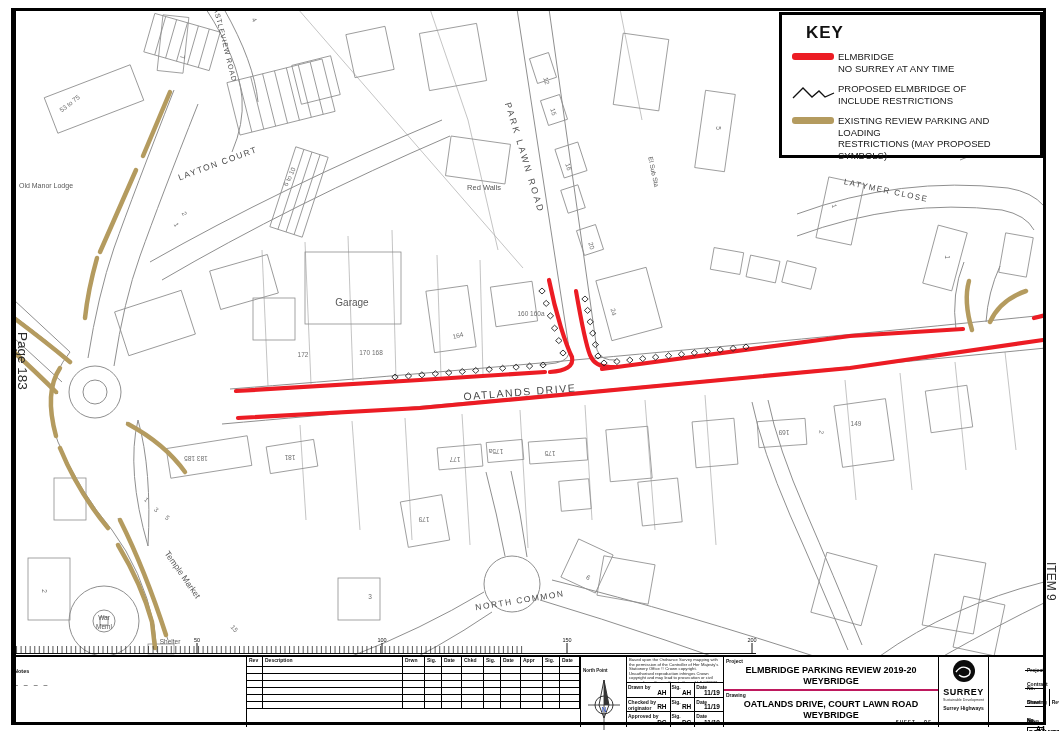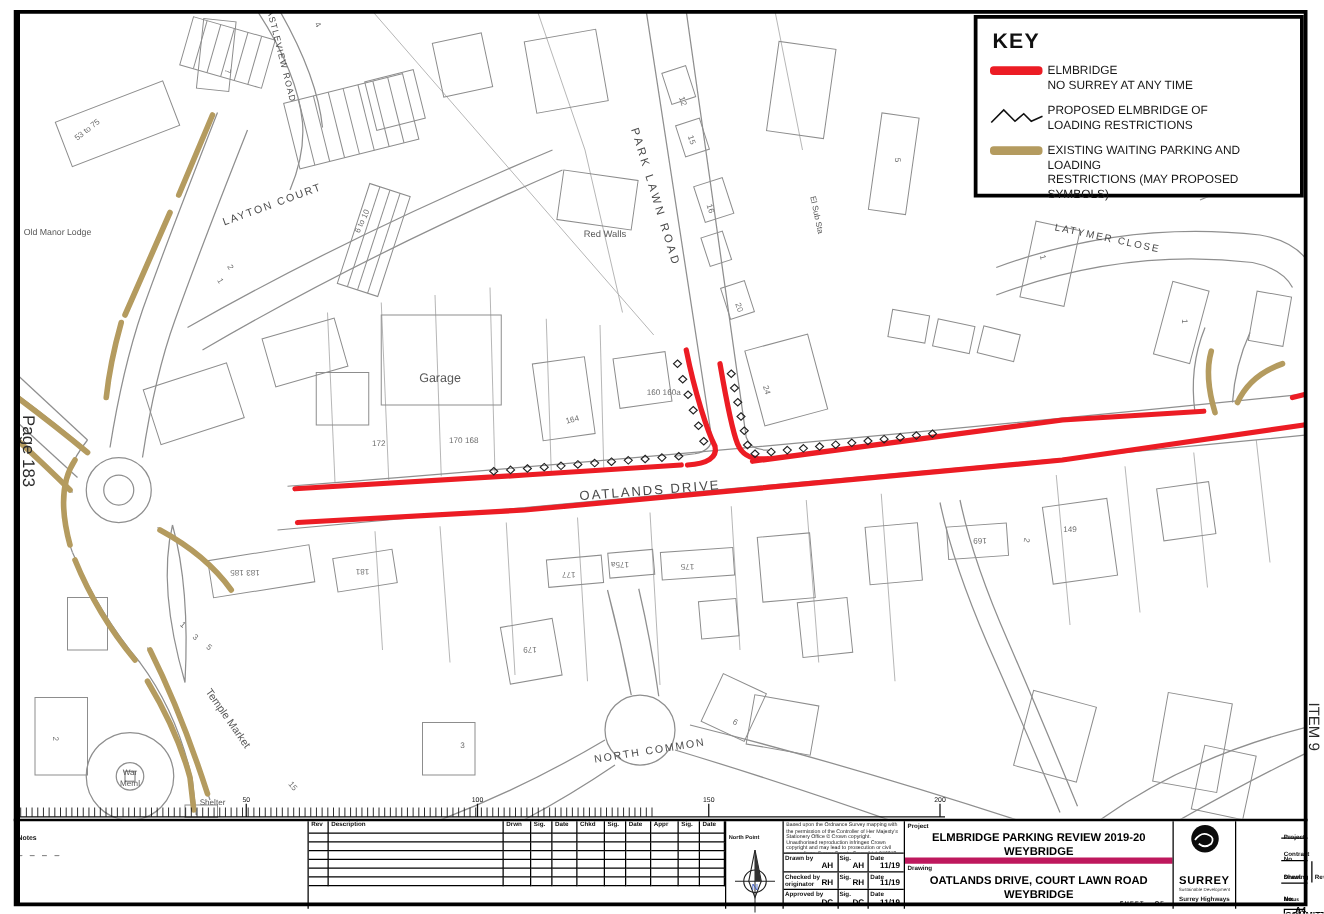--- a/index.html
+++ b/index.html
@@ -16,7 +16,7 @@
   
   .key-box{position:absolute;left:779px;top:12px;width:264px;height:146px;background:#fff;
            box-sizing:border-box;border:3px solid #000;padding:6px 10px;z-index:20;}
-  .key-title{font-size:17px;font-weight:700;letter-spacing:1px;color:#111;margin:2px 0 8px 2px;}
+  .key-title{font-size:17px;font-weight:700;letter-spacing:1px;color:#111;margin:2px 0 8px 14px;}
   .key-row{display:flex;align-items:flex-start;margin-bottom:9px;}
   .key-sym{width:46px;flex:0 0 46px;padding-top:2px;}
   .key-bar{display:block;width:42px;height:7px;border-radius:3px;}

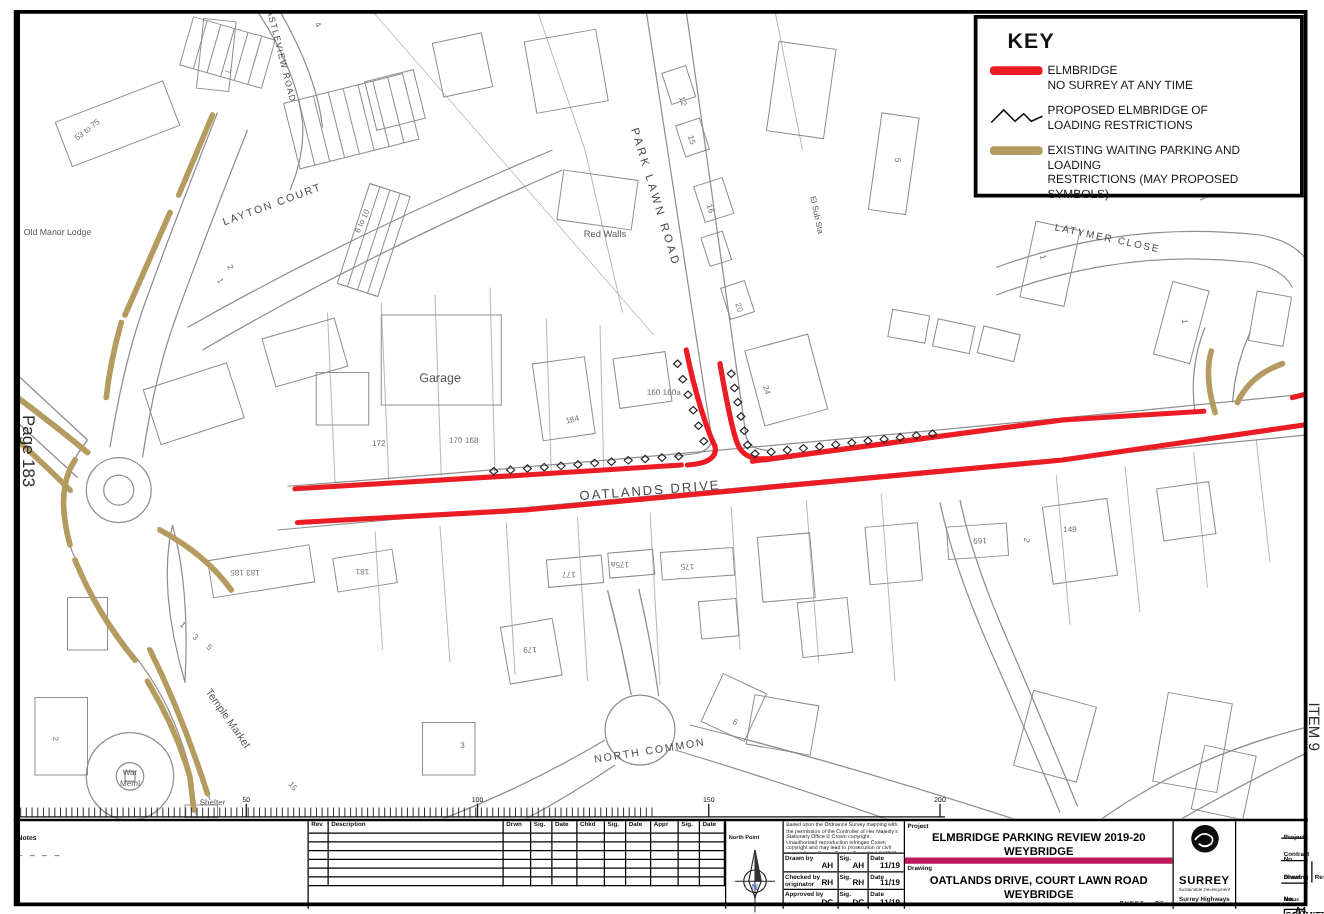--- a/index.html
+++ b/index.html
@@ -490,7 +490,7 @@
           </svg></span>
       <div class="key-text">
         <div>PROPOSED ELMBRIDGE OF</div>
-        <div>LOADING RESTRICTIONS</div>
+        <div>INCLUDE RESTRICTIONS</div>
       </div>
     </div>
     <div class="key-row">

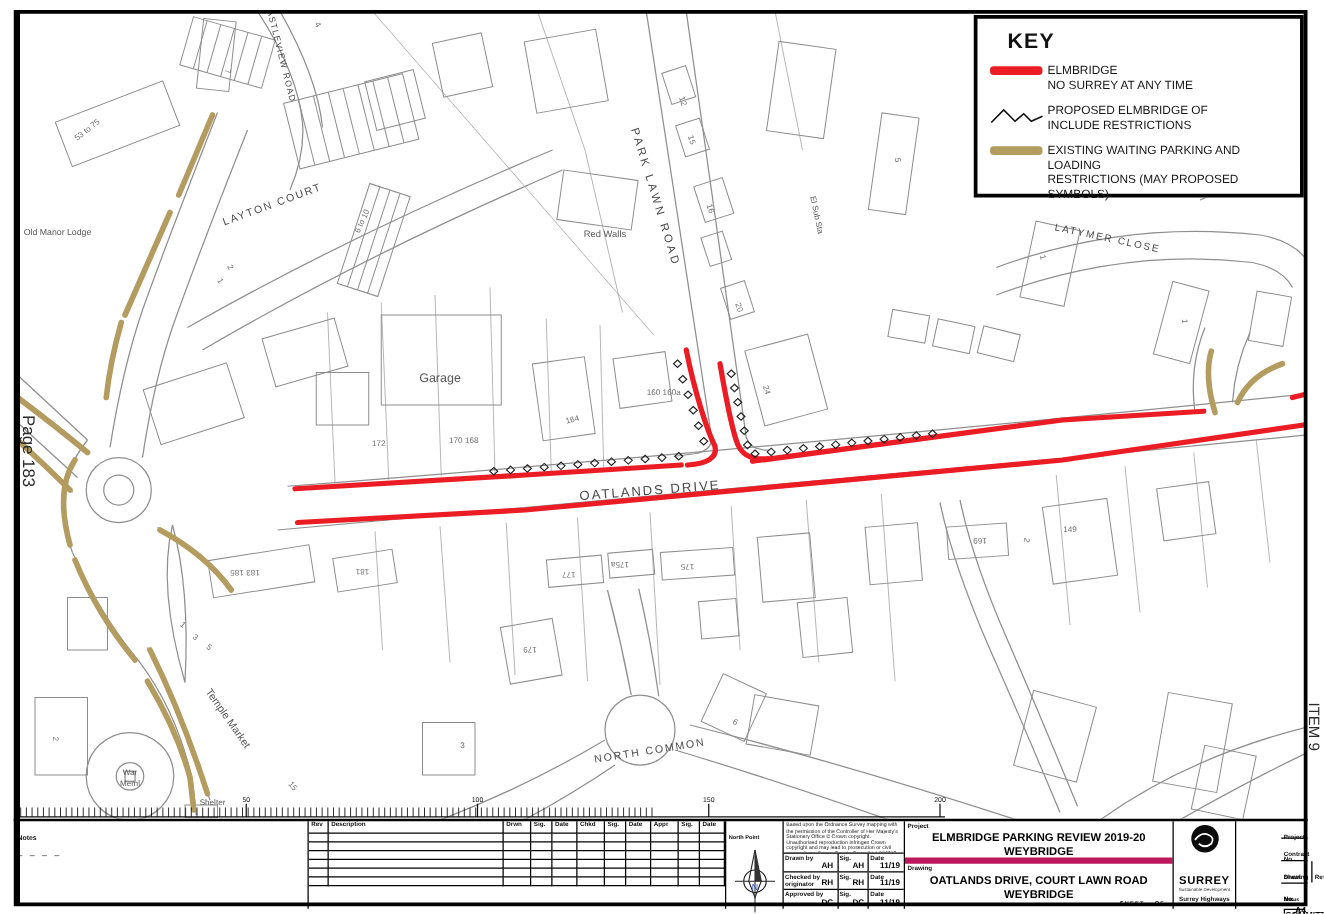--- a/index.html
+++ b/index.html
@@ -498,7 +498,7 @@
         <span class="key-bar" style="background:#b49b5f;"></span>
         </span>
       <div class="key-text">
-        <div>EXISTING WAITING PARKING AND LOADING</div>
+        <div>EXISTING REVIEW PARKING AND LOADING</div>
         <div>RESTRICTIONS (MAY PROPOSED SYMBOLS)</div>
       </div>
     </div>

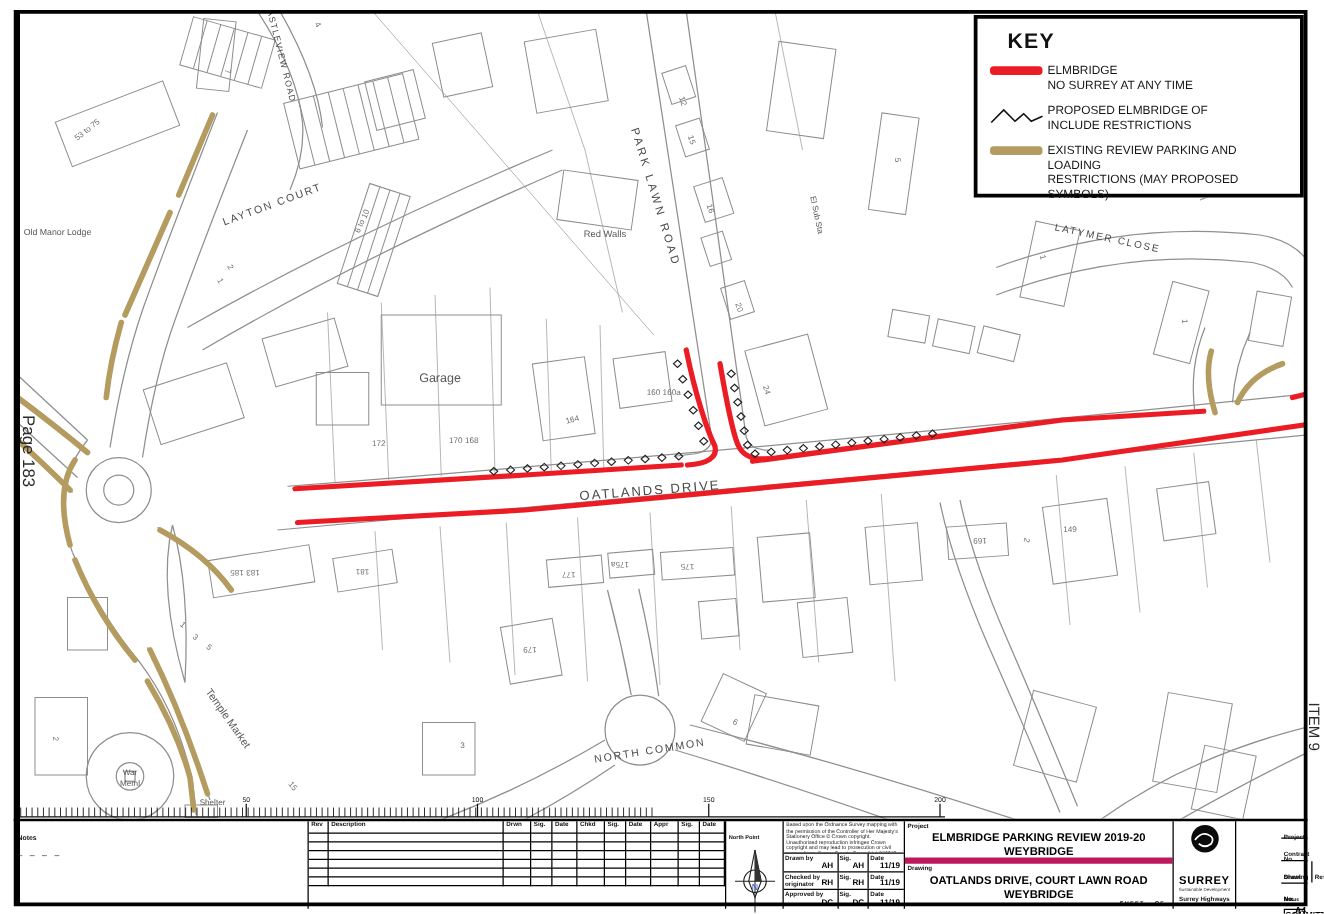--- a/index.html
+++ b/index.html
@@ -51,7 +51,7 @@
   .sig-sub .tiny{position:absolute;left:1px;top:1px;font-weight:700;}
   .sig-val{position:absolute;right:3px;bottom:1px;font-size:6.5px;font-weight:700;color:#000;}
   .project-cell{left:712px;width:215px;}
-  .pc-half{position:relative;box-sizing:border-box;height:34px;border-bottom:5px solid #be185d;}
+  .pc-half{position:relative;box-sizing:border-box;height:34px;border-bottom:2px solid #be185d;}
   .pc-half.drawing{height:36px;border-bottom:none;}
   .pc-label{position:absolute;left:2px;top:1px;}
   .pc-title{position:absolute;left:0;right:0;top:8px;text-align:center;font-size:9px;

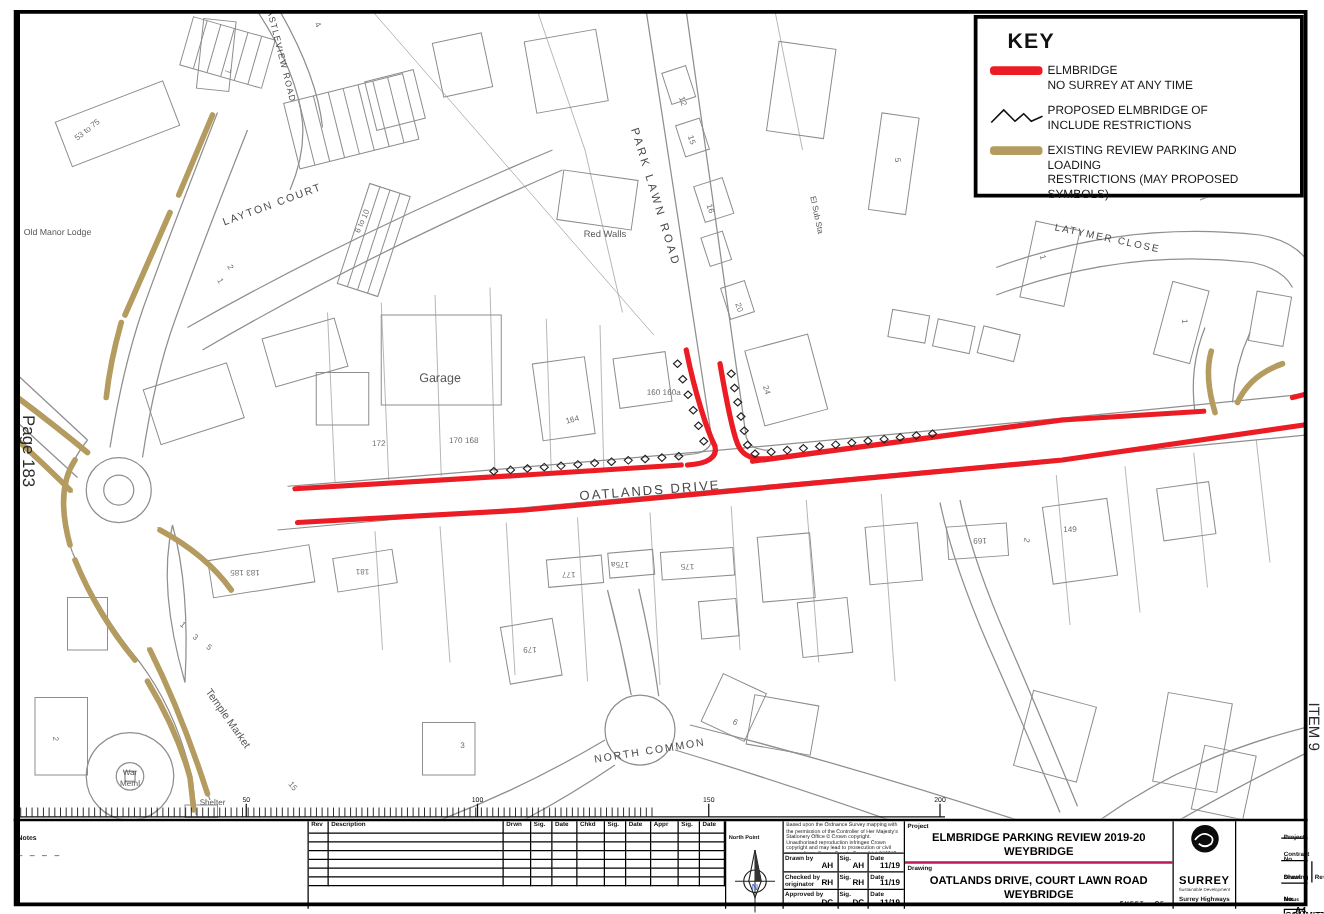--- a/index.html
+++ b/index.html
@@ -60,7 +60,7 @@
             letter-spacing:1px;}
   .sheet-of span{margin-left:8px;}
   .logo-cell{left:927px;width:50px;text-align:center;padding-top:2px;}
-  .logo-name{font-size:9px;font-weight:700;letter-spacing:0.5px;color:#000;margin-top:11px;}
+  .logo-name{font-size:9px;font-weight:700;letter-spacing:0.5px;color:#000;margin-top:0;}
   .logo-sub1{font-size:3.6px;color:#333;margin-top:1px;}
   .logo-sub2{font-size:5px;font-weight:700;color:#111;margin-top:3px;}
   .refs-cell{left:977px;width:58px;padding-left:36px;}

